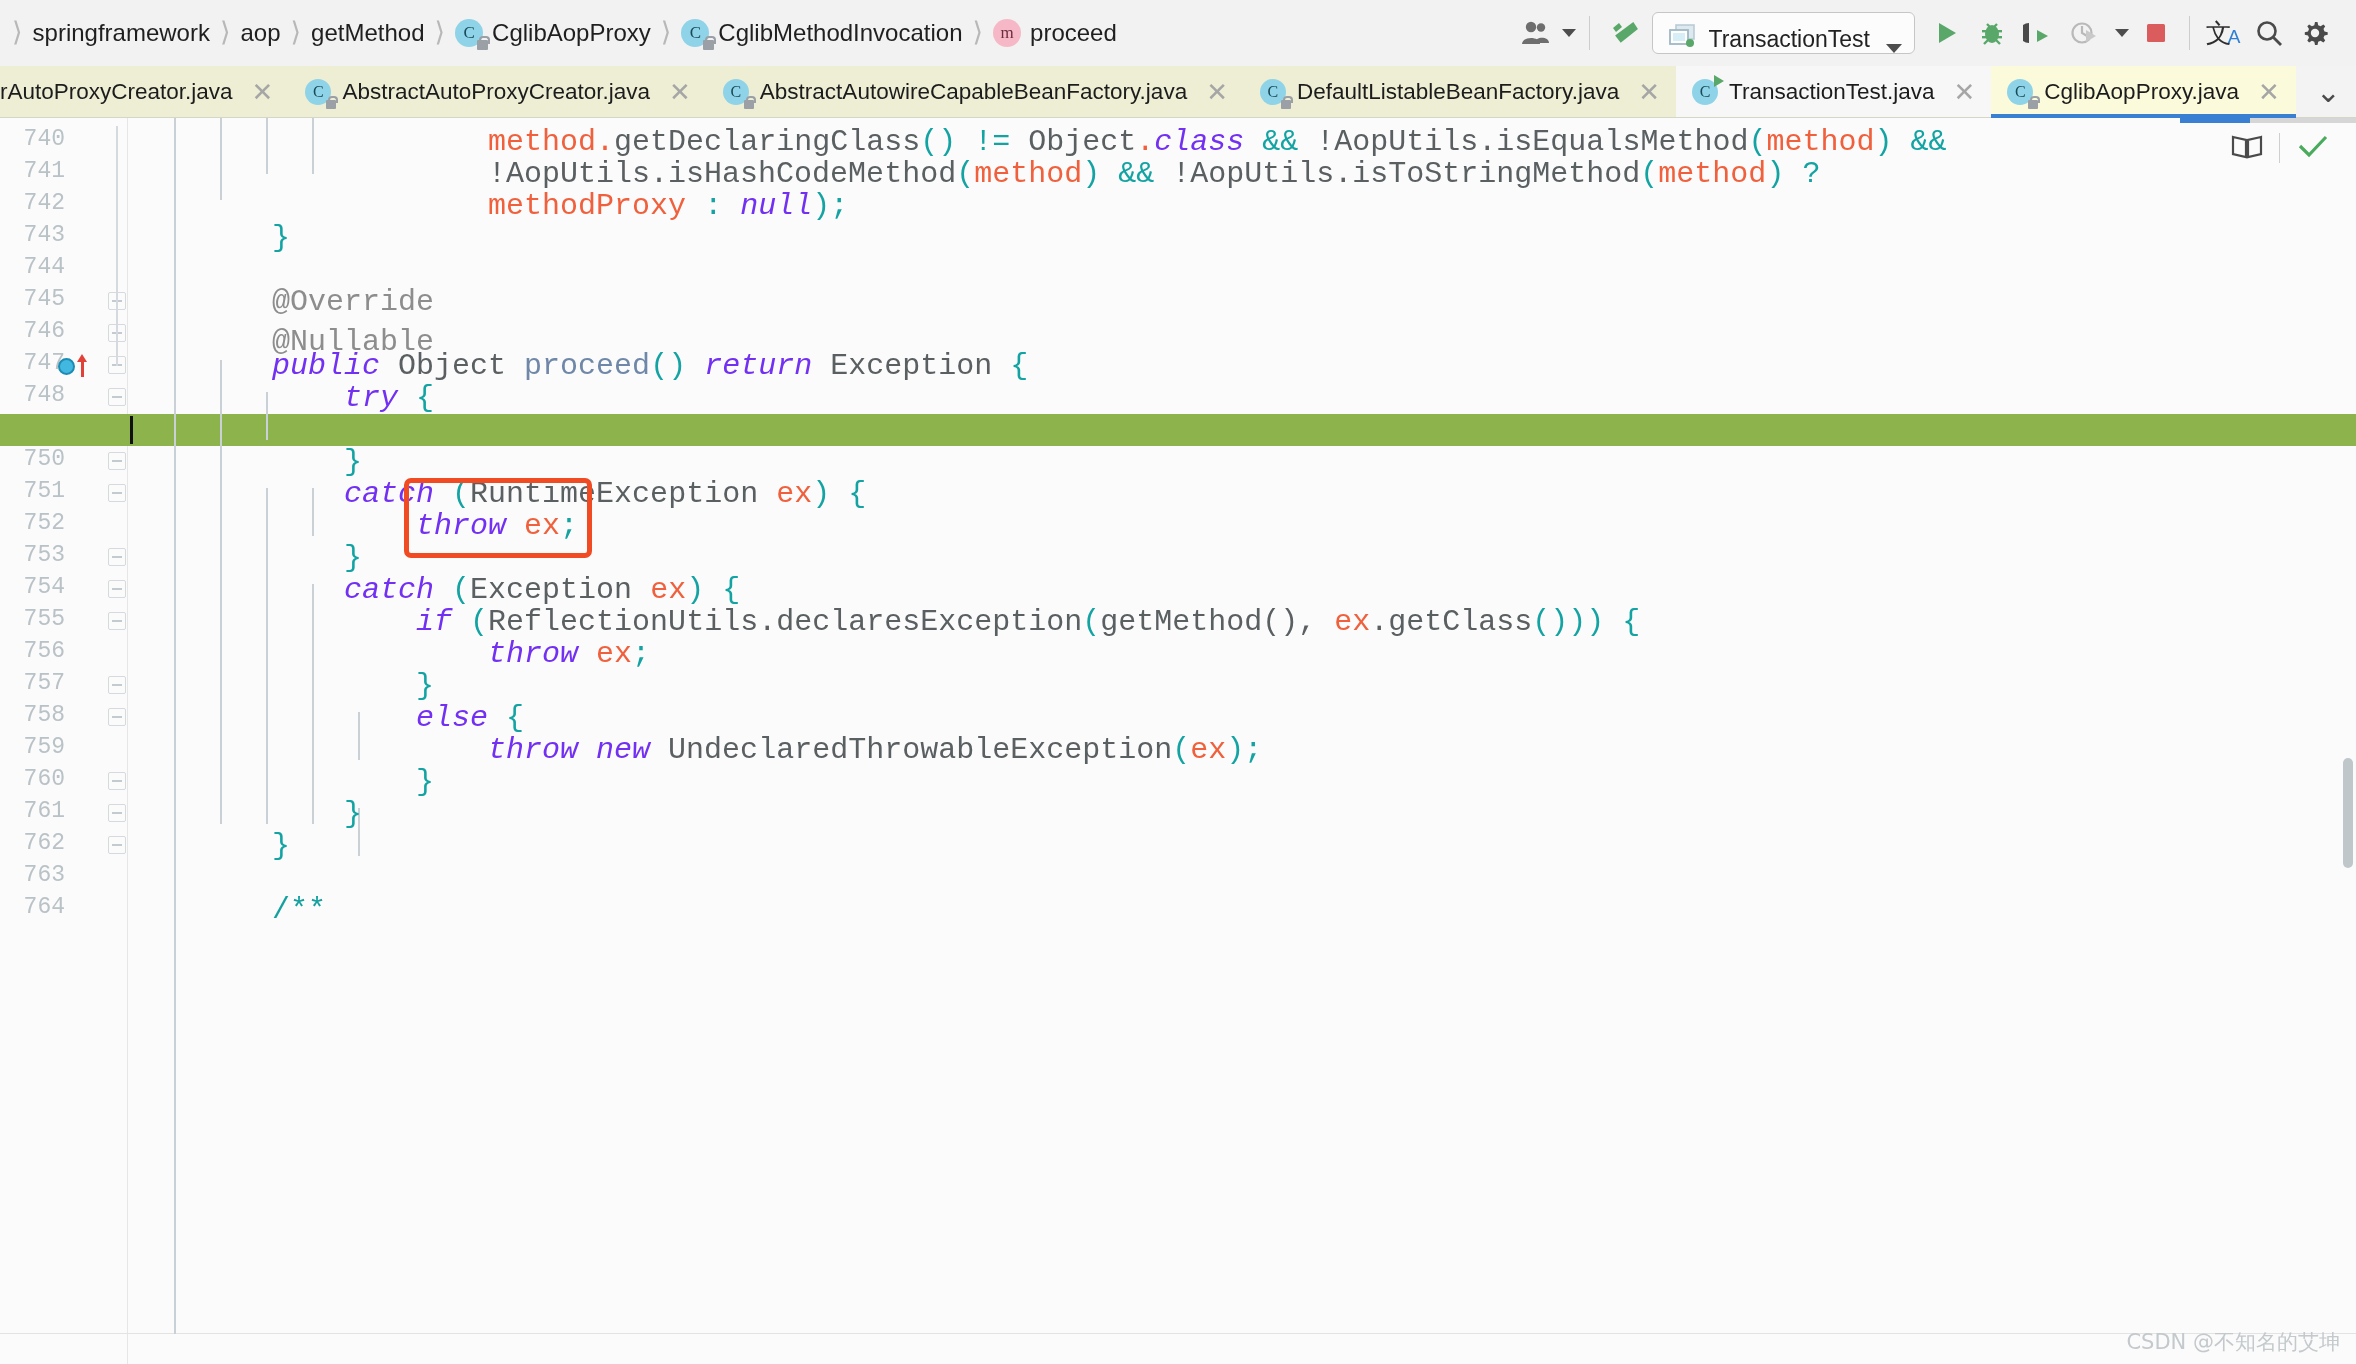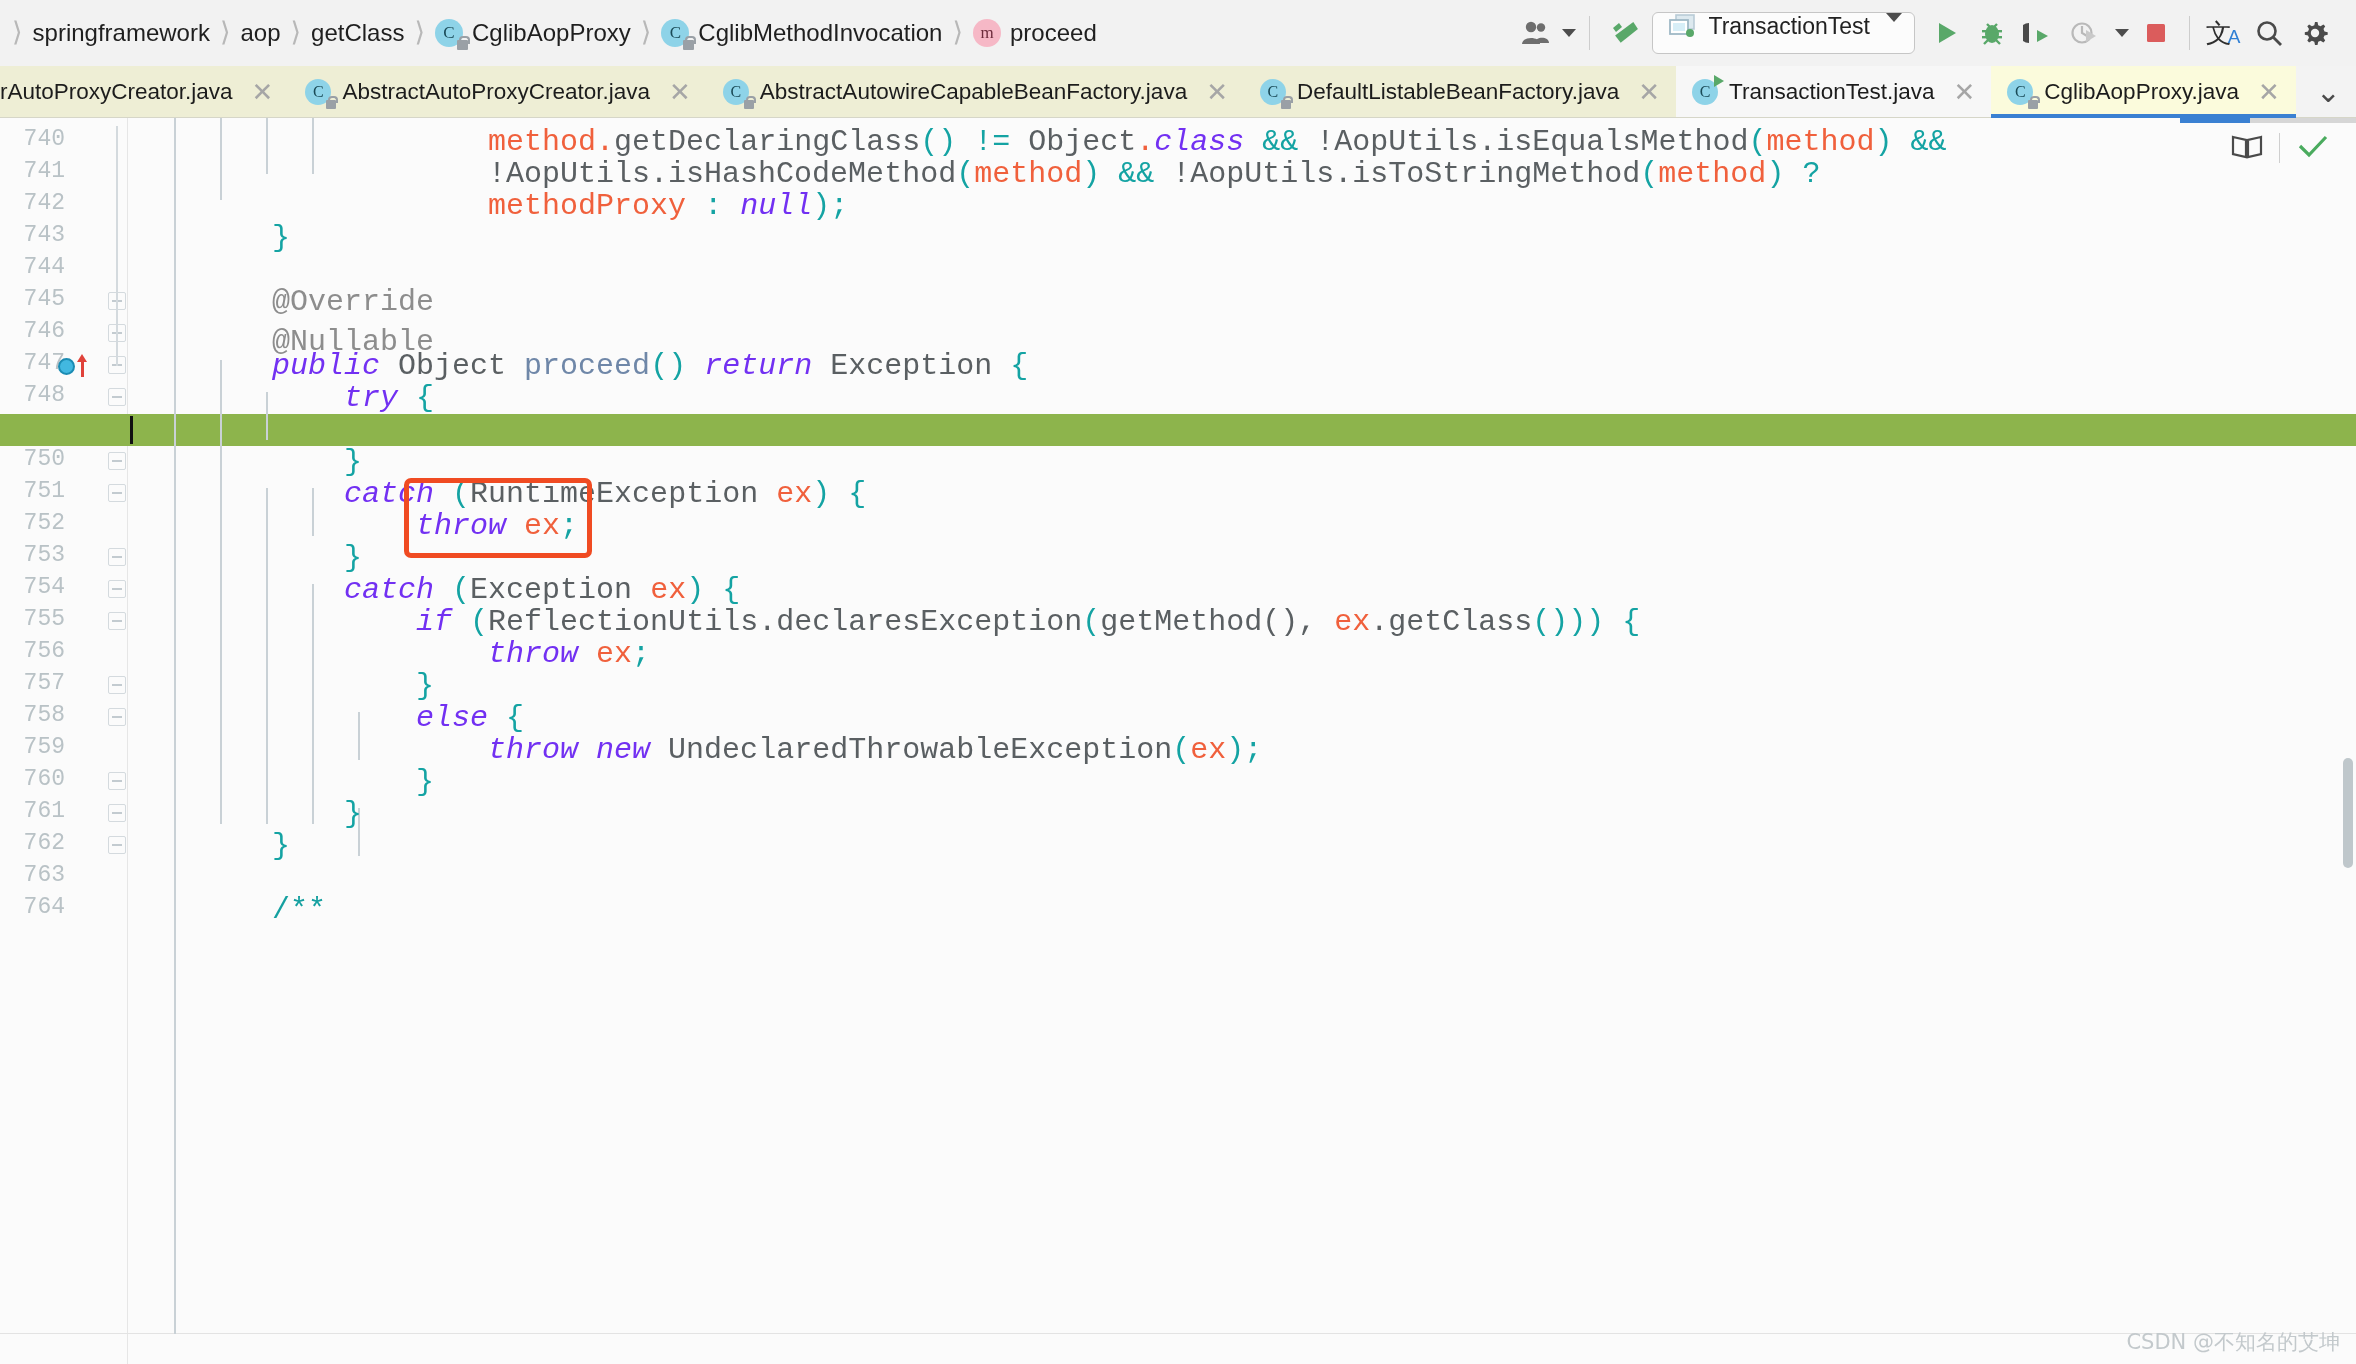--- a/index.html
+++ b/index.html
@@ -261,7 +261,7 @@
     <span class="crumb-sep">⟩</span>
 
     <span class="crumb">
-      <span>getClass</span>
+      <span>getMethod</span>
     </span>
     <span class="crumb-sep">⟩</span>
 

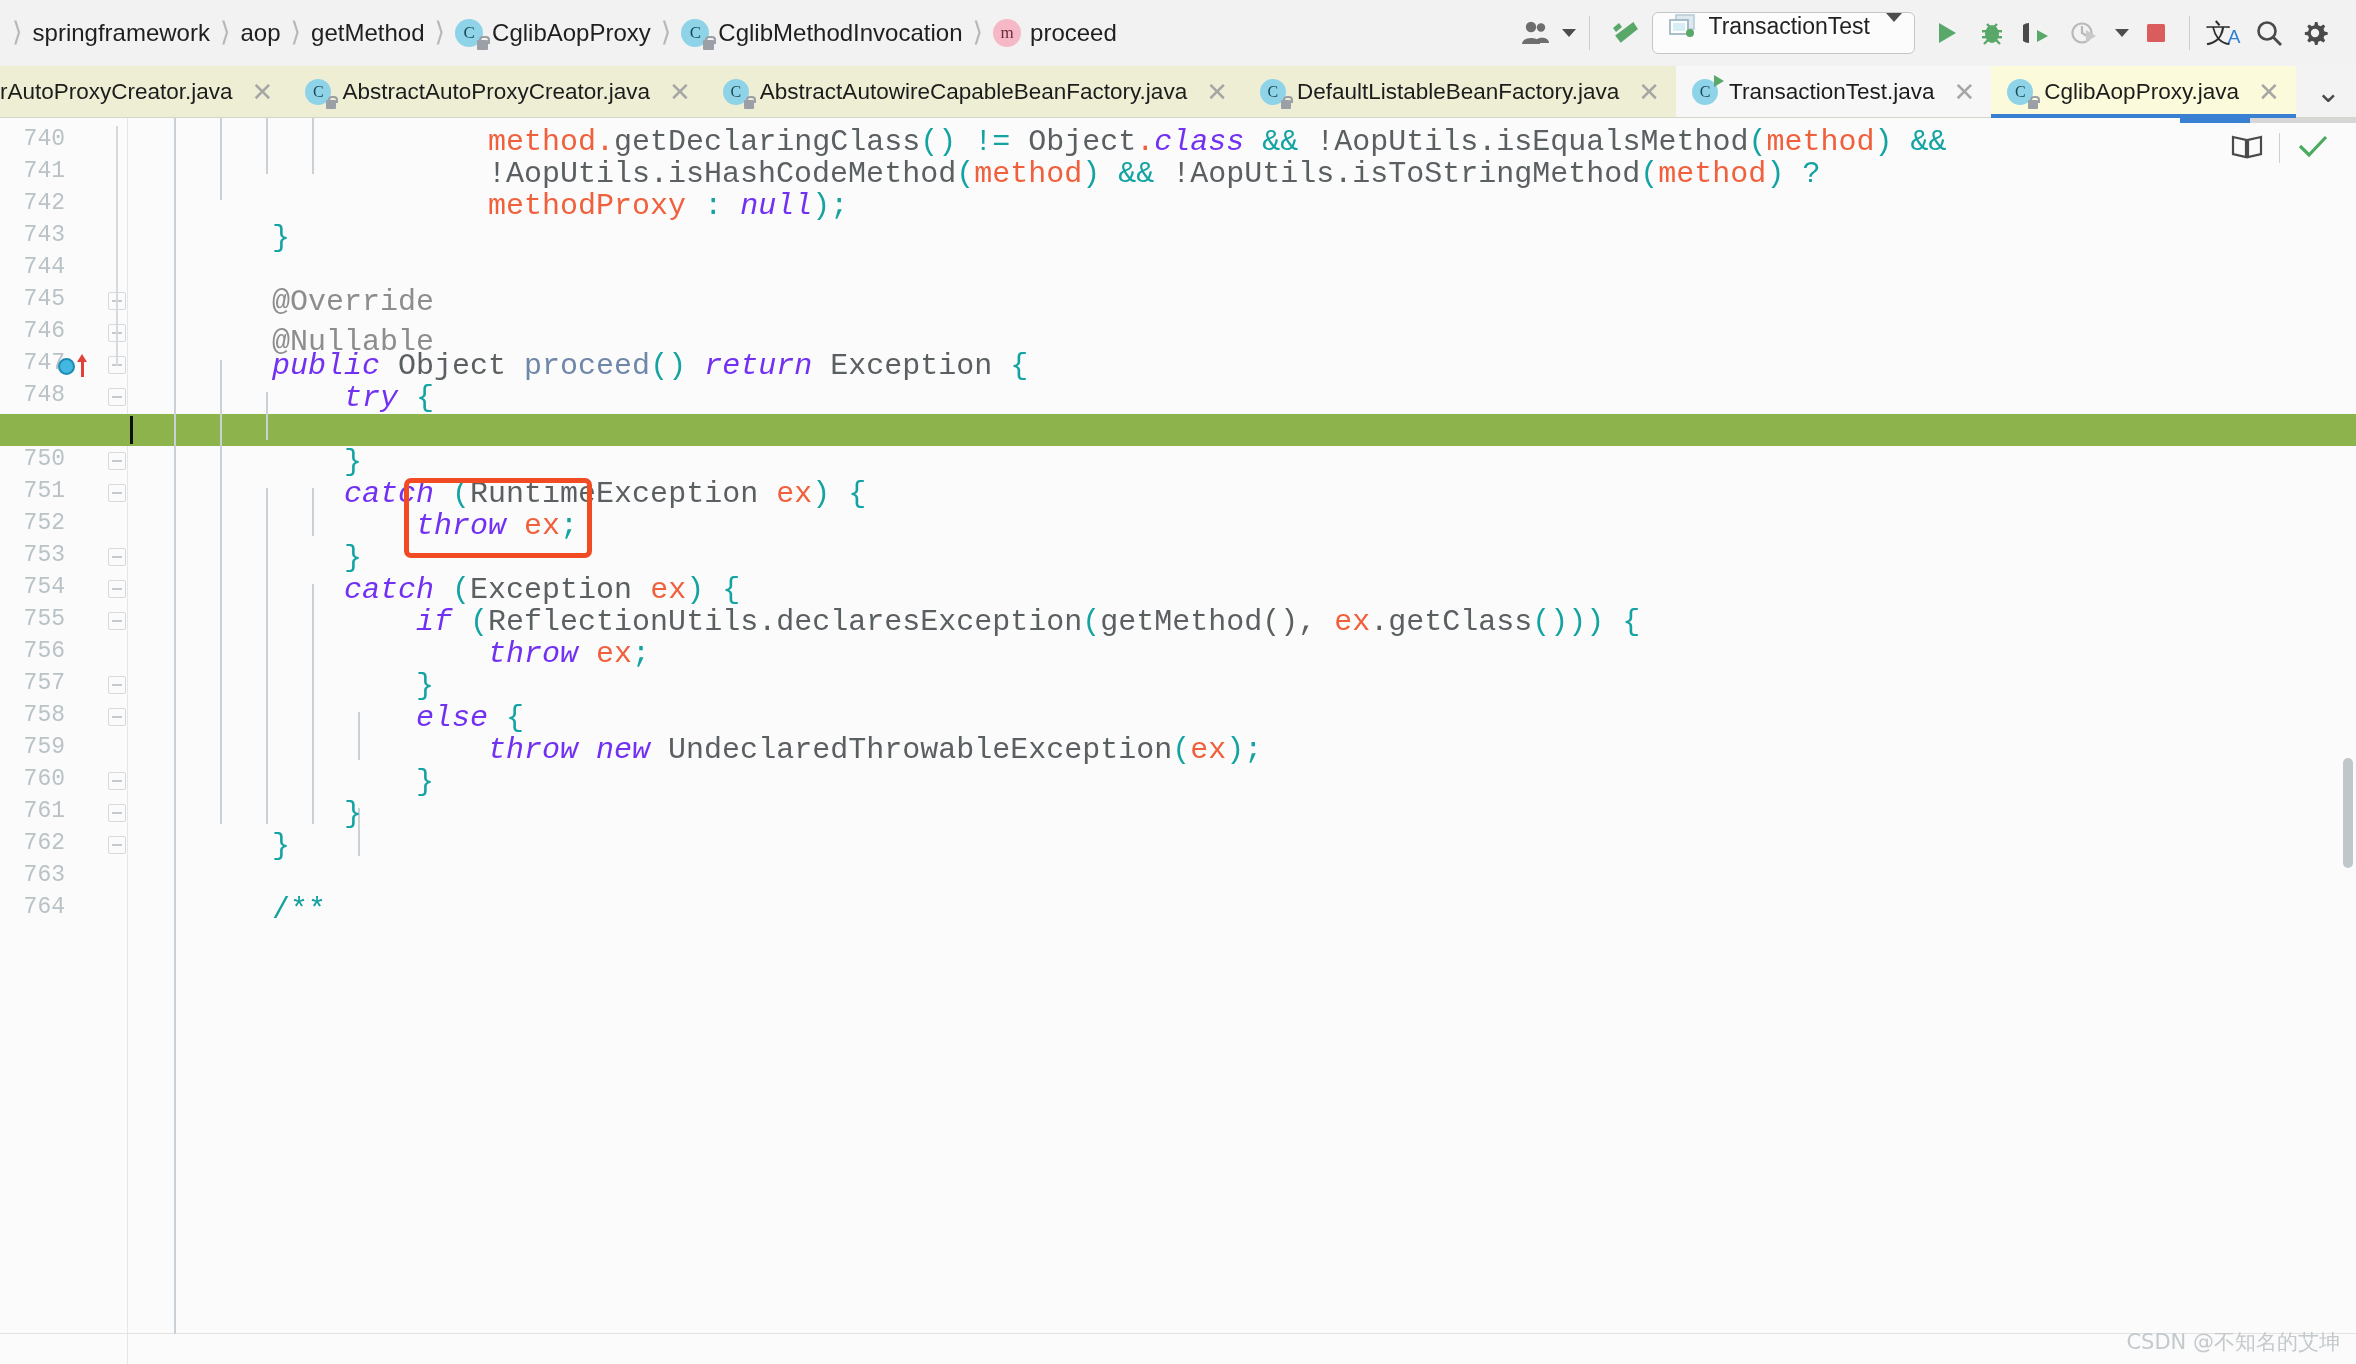--- a/index.html
+++ b/index.html
@@ -61,7 +61,7 @@
     width: 1px; height: 34px; background: #cdcdcd; margin: 0 10px;
   }
   .run-config {
-    display: flex; align-items: flex-start; gap: 12px;
+    display: flex; align-items: flex-end; gap: 12px;
     height: 42px; padding: 0 12px 0 14px;
     border: 1px solid #c6c6c6; border-radius: 6px;
     background: #fcfcfc; margin: 0 8px 0 6px;

